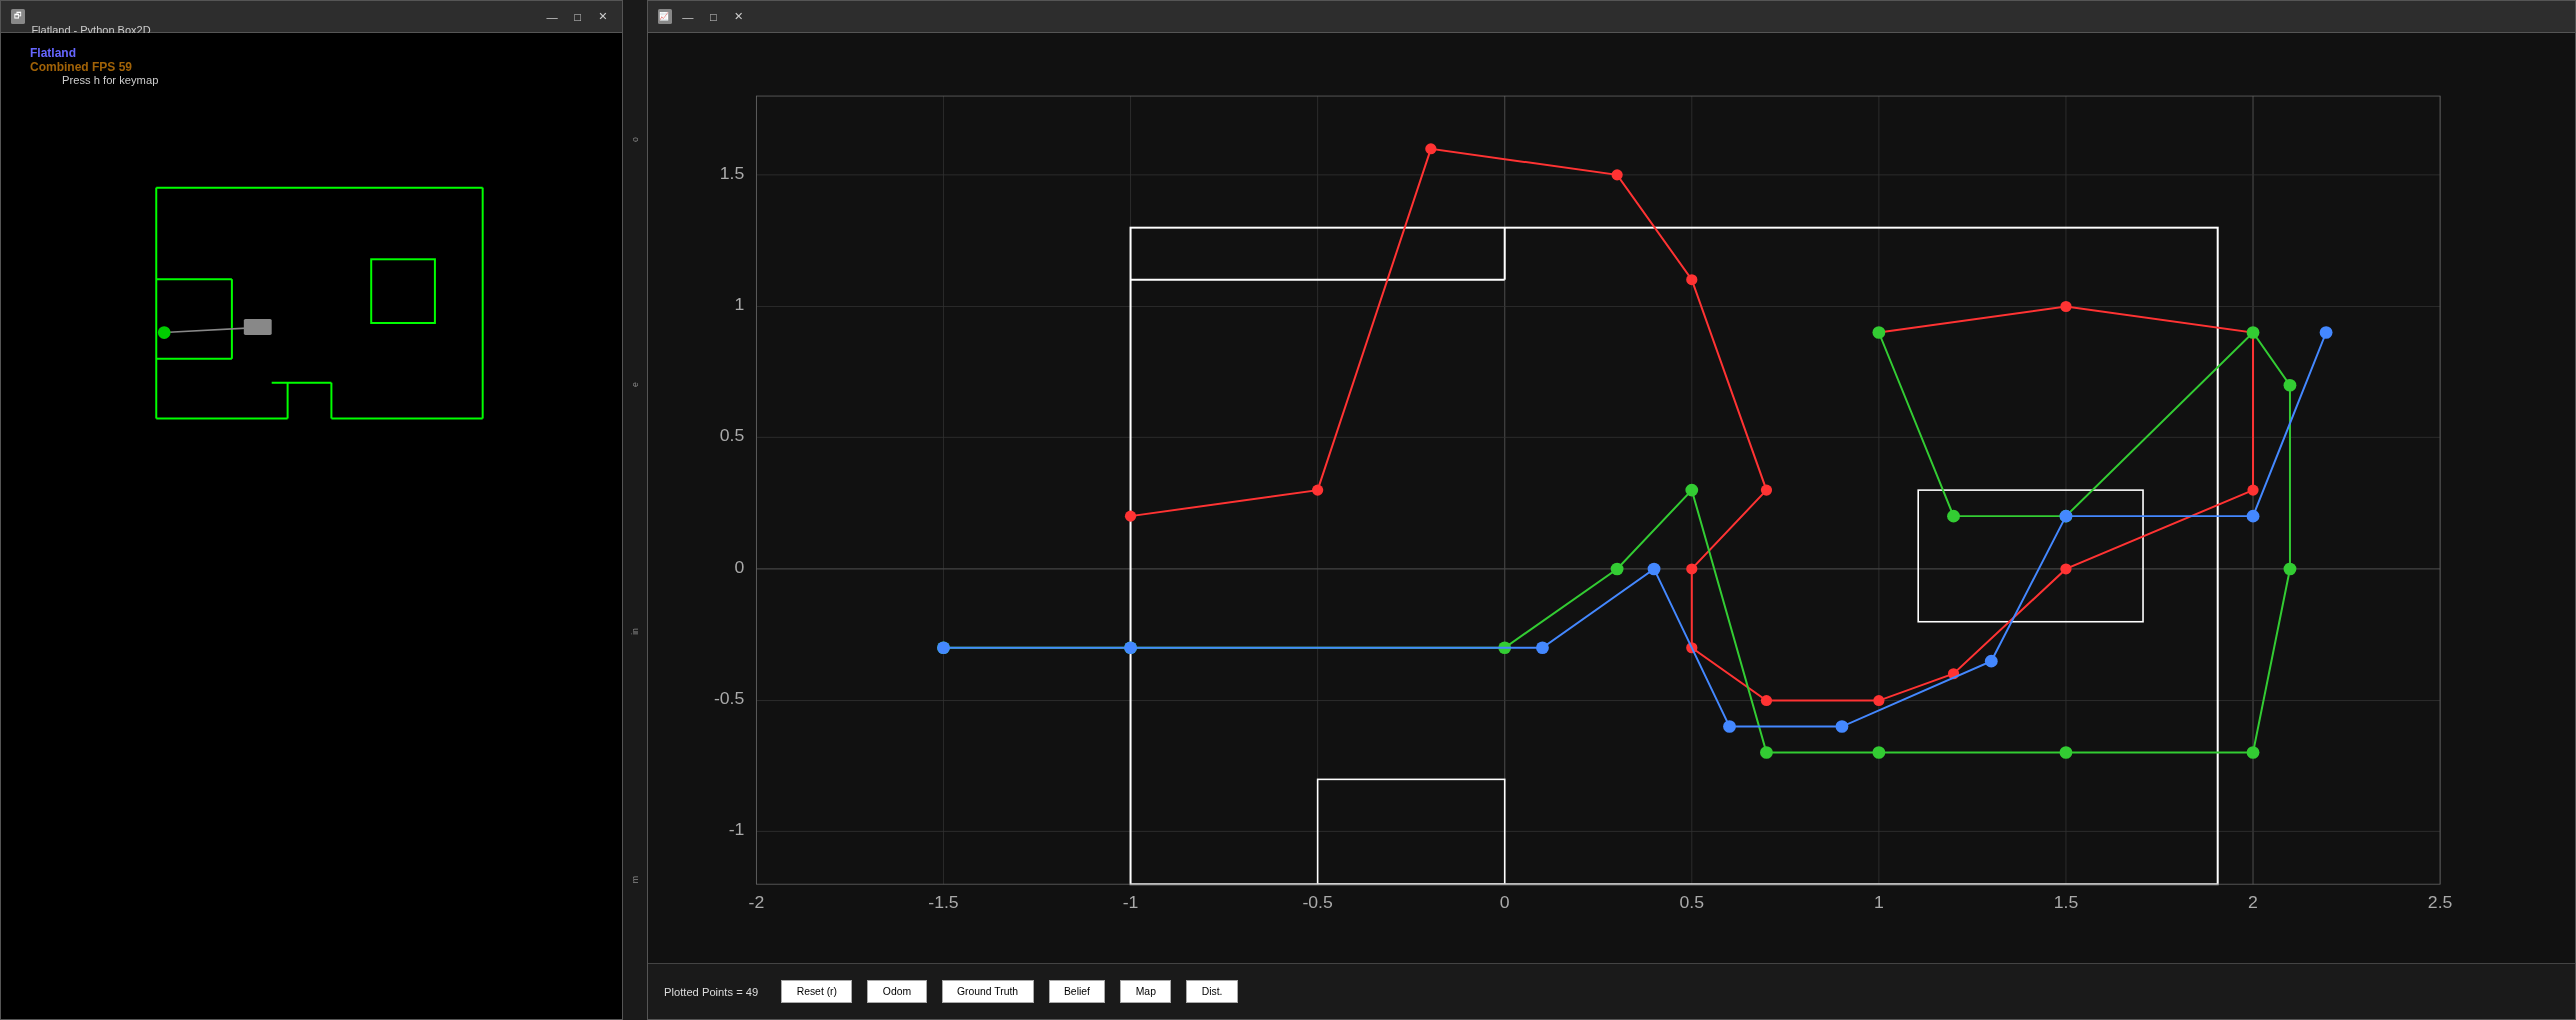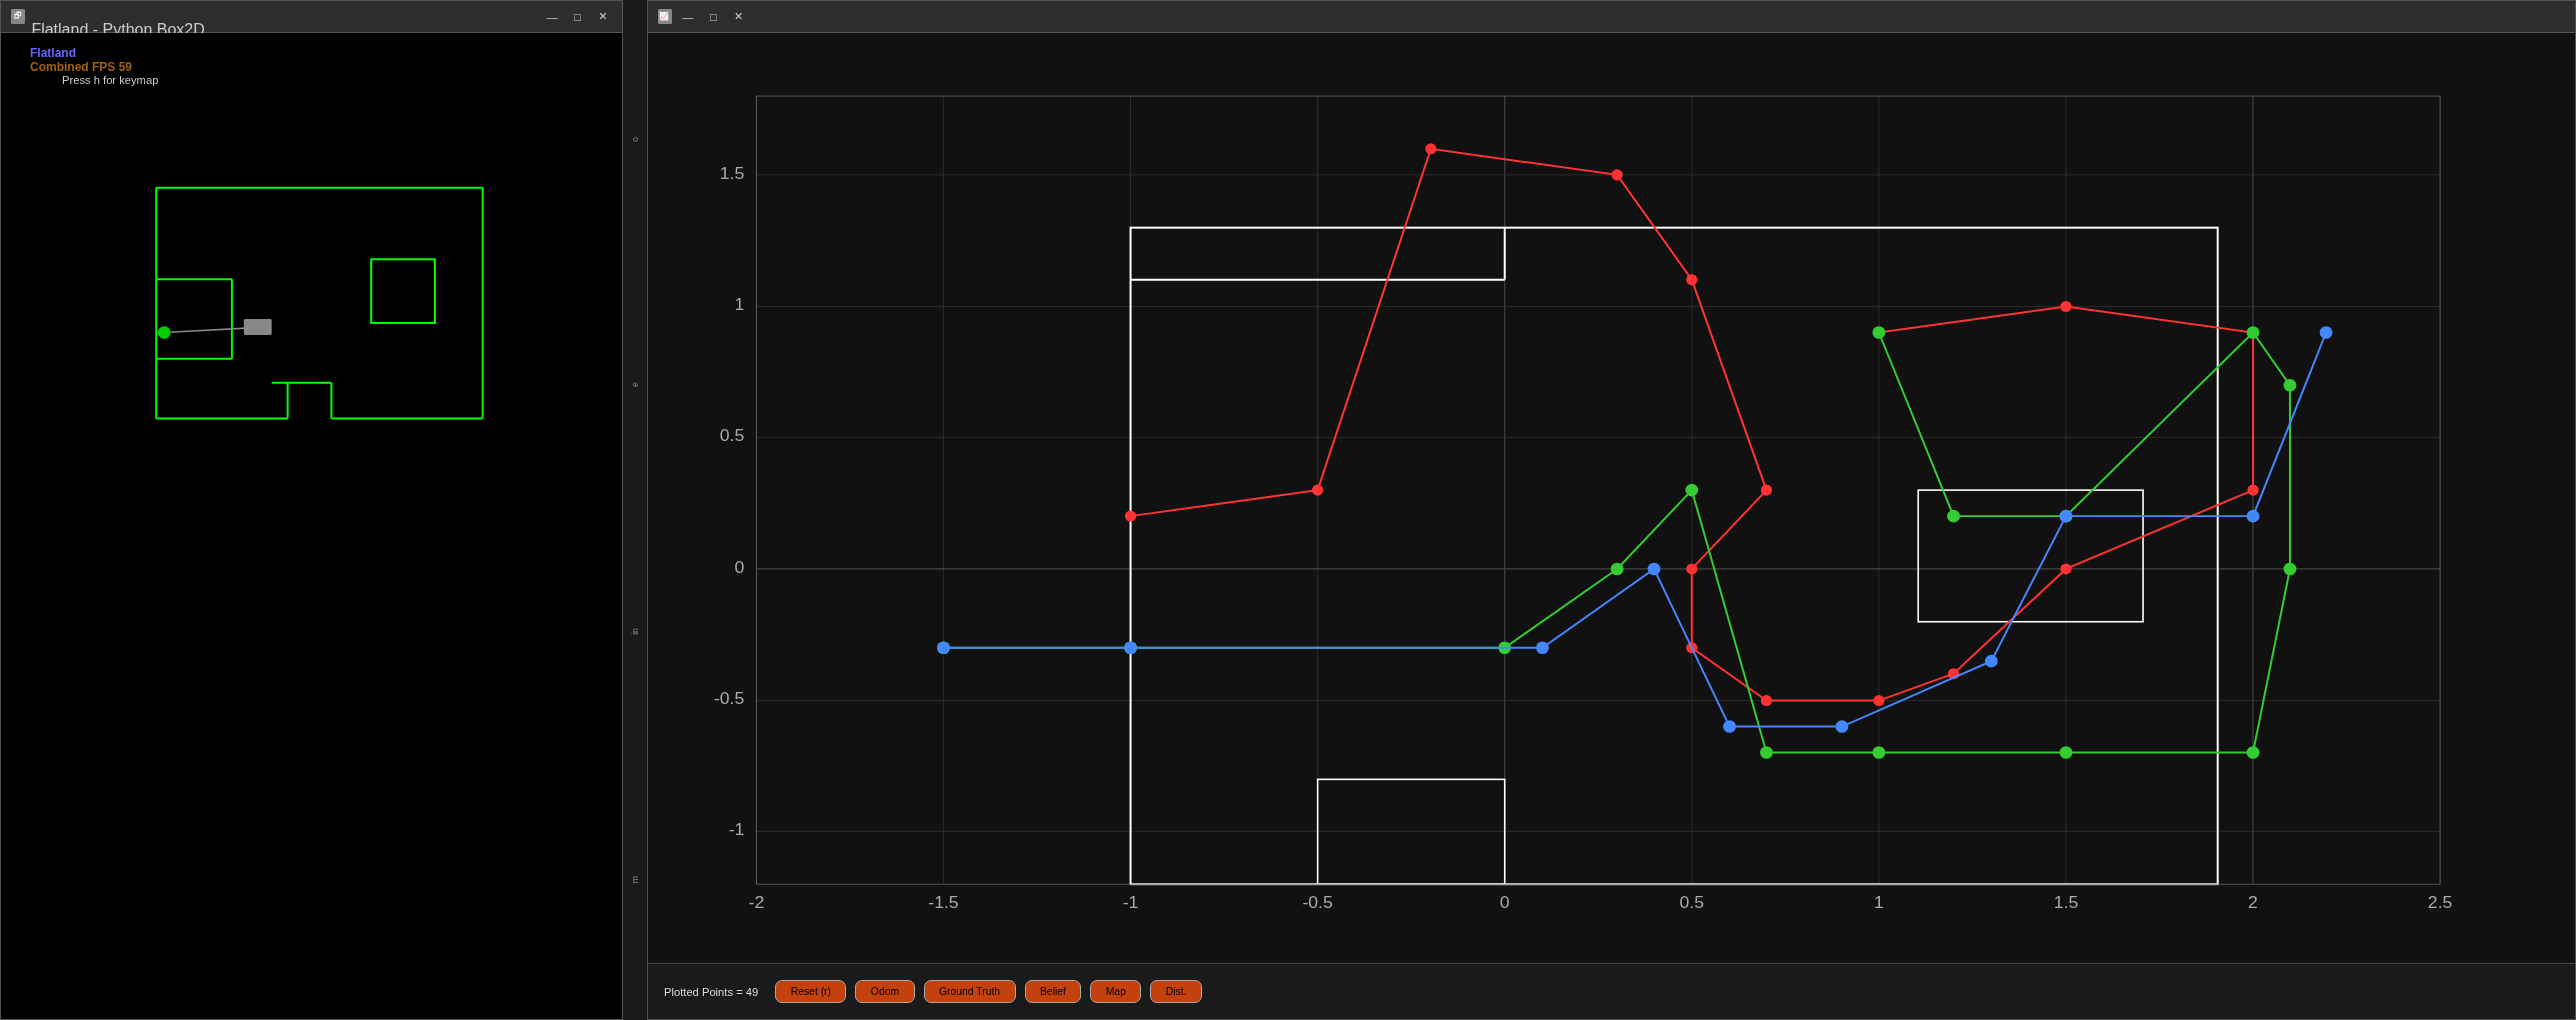--- a/index.html
+++ b/index.html
@@ -44,7 +44,7 @@
     }
     .titlebar-title {
       color: #ccc;
-      font-size: 16px;
+      font-size: 11px;
       flex: 1;
       margin-top: 26px;
     }

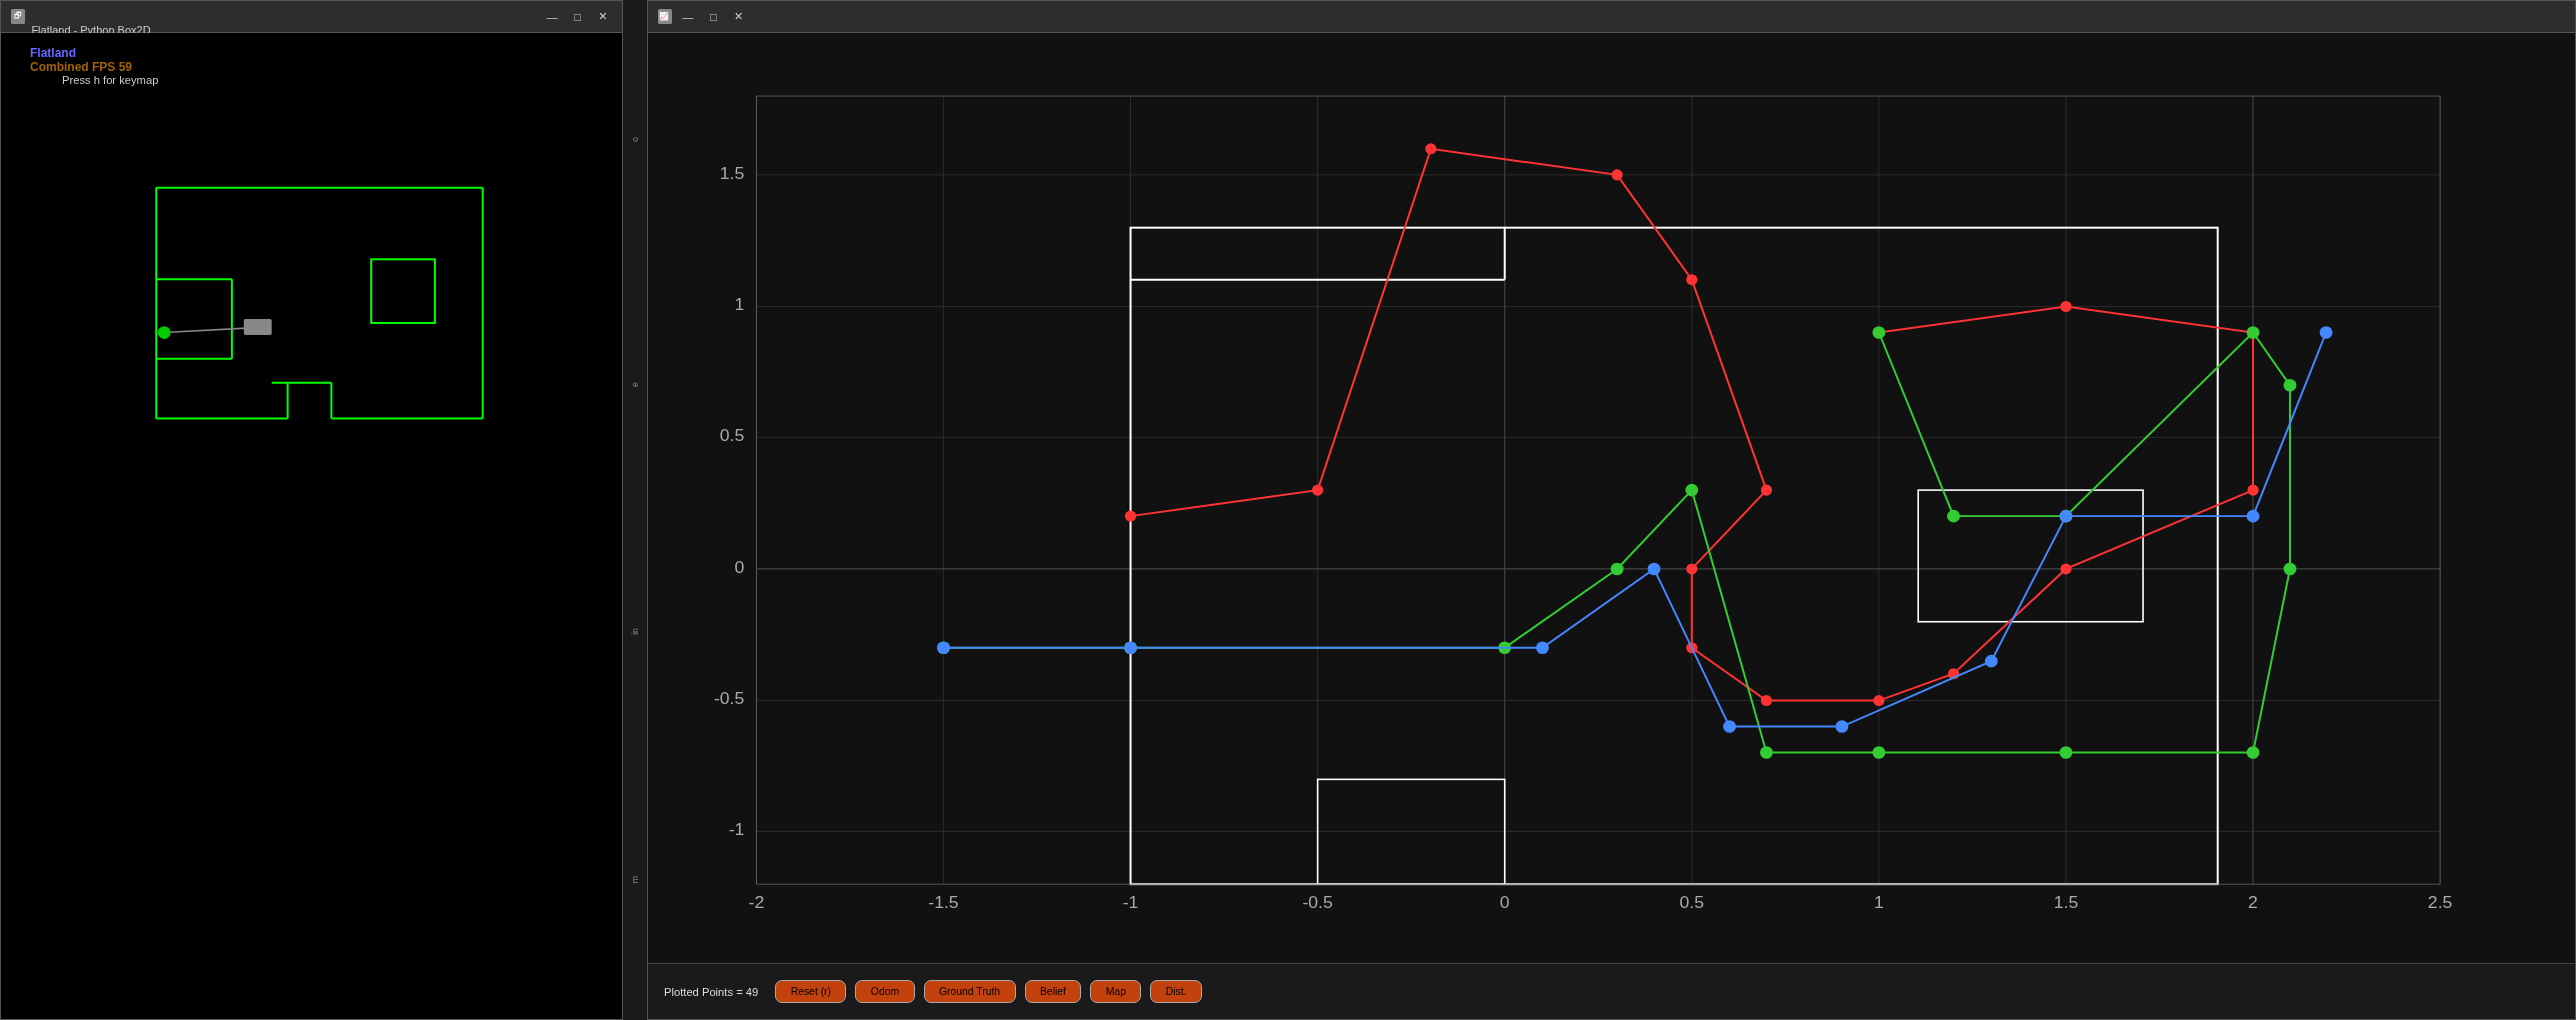--- a/index.html
+++ b/index.html
@@ -370,7 +370,7 @@
       <rect x="135" y="80" width="2097" height="1000" fill="none" stroke="#666" stroke-width="1"></rect>
     </svg>
 
-    <div class="plot-toolbar" style="position:absolute;bottom:0;left:0;right:0;height:56px;background:#1a1a1a;border-top:0.8px solid #444;display:flex;align-items:center;padding:0 16px;gap:9px;">
+    <div class="plot-toolbar" style="position:absolute;bottom:0;left:0;right:0;height:56px;background:#1a1a1a;border-top:0.8px solid #444;display:flex;align-items:center;padding:0 16px;gap:15px;">
       <span class="plotted-points-label">Plotted Points = 49</span>
       <button class="toolbar-btn">Reset (r)</button>
       <button class="toolbar-btn">Odom</button>

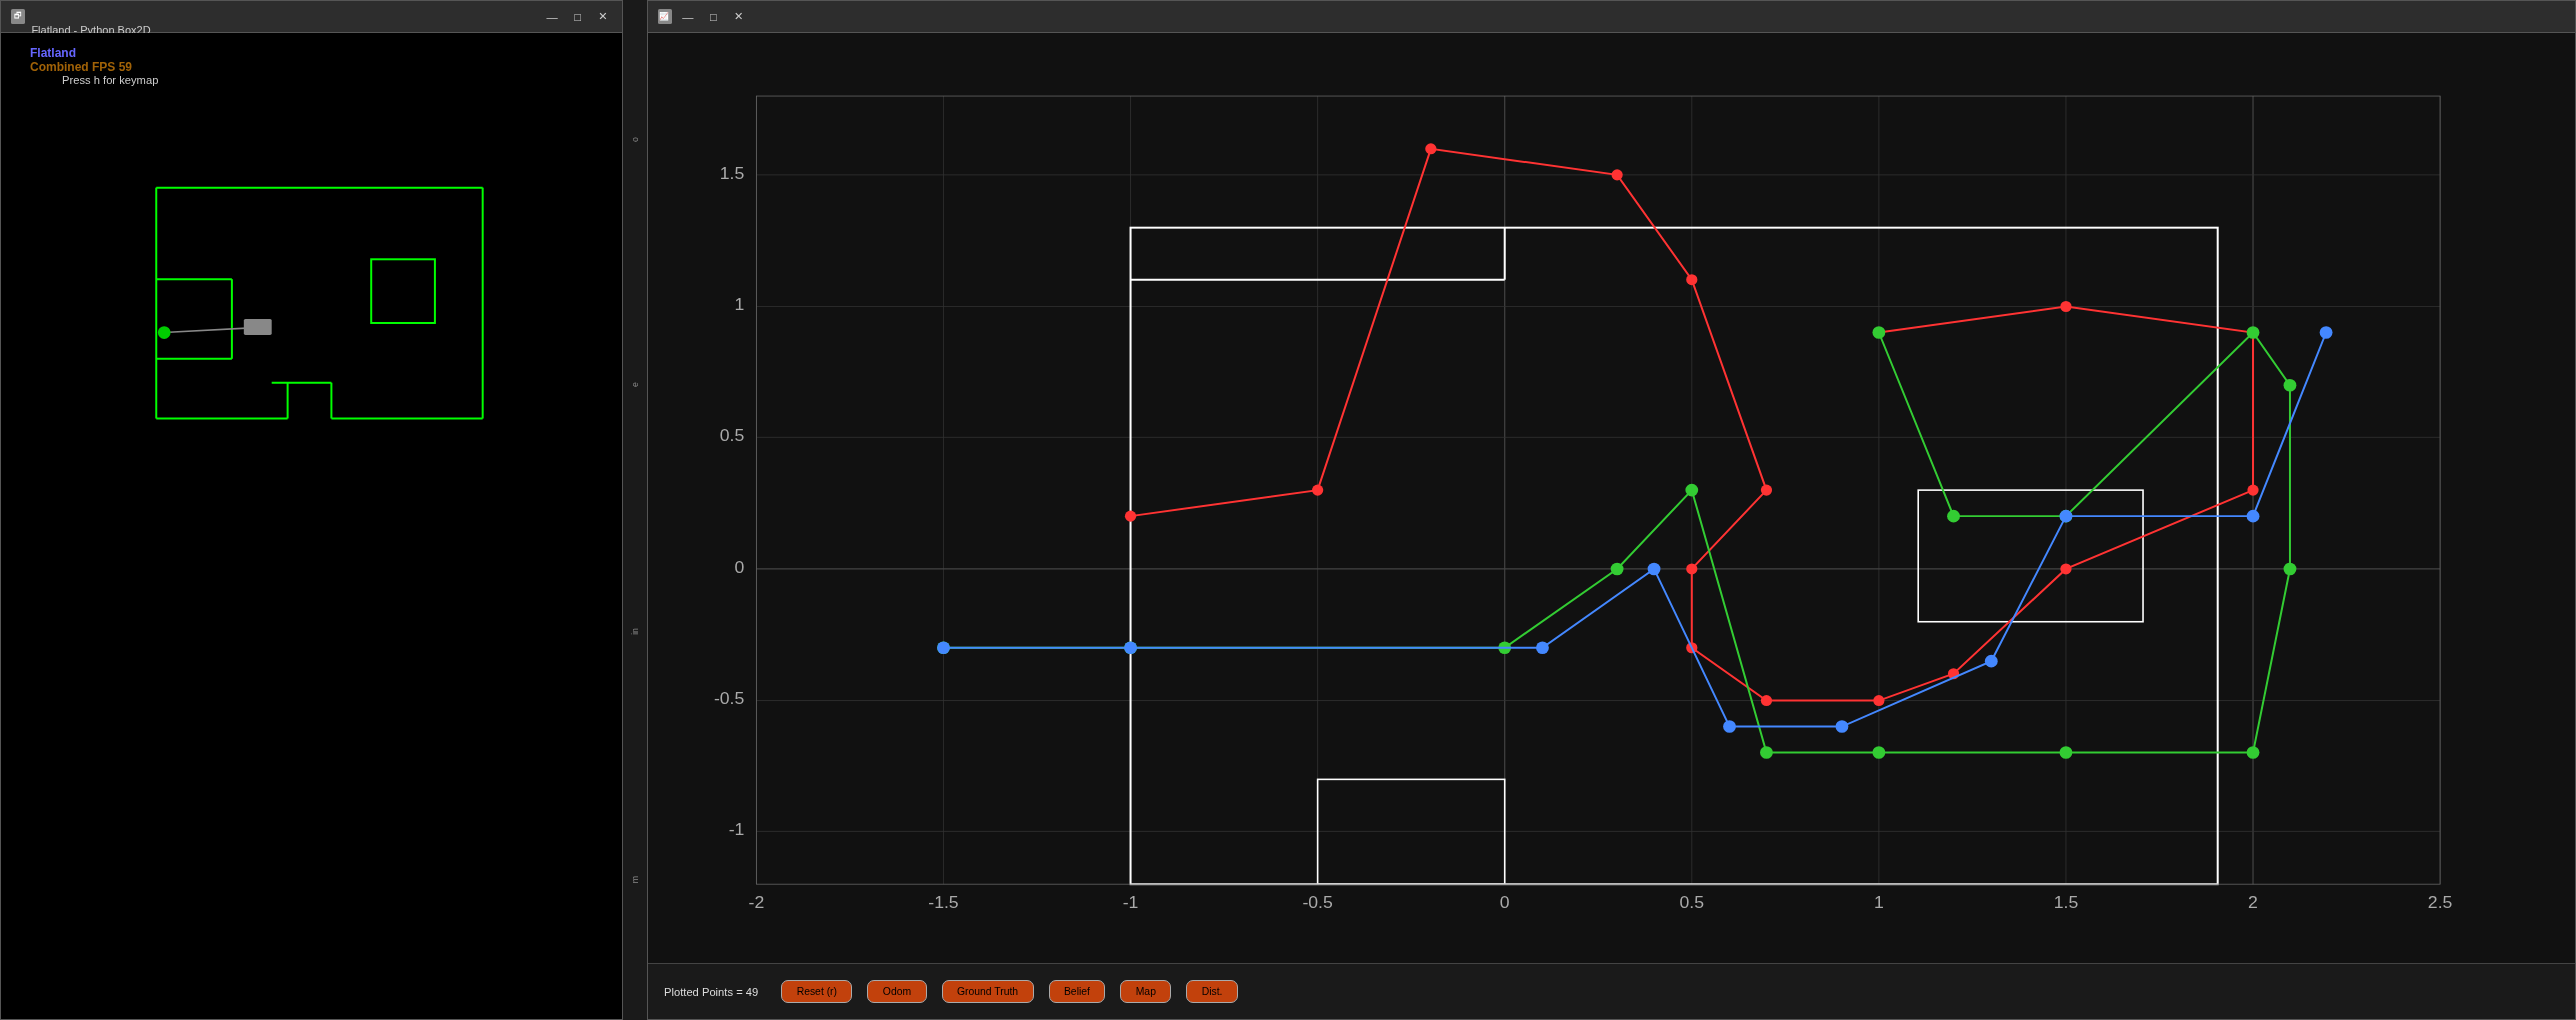--- a/index.html
+++ b/index.html
@@ -139,13 +139,13 @@
       white-space: nowrap;
     }
     .toolbar-btn {
-      background: #c2410c;
+      background: #ffffff;
       border: 0.8px solid #aaa;
       color: #000;
       font-size: 10.4px;
       padding: 4.8px 14.4px;
       cursor: pointer;
-      border-radius: 7px;
+      border-radius: 0;
       white-space: nowrap;
     }
   </style>

